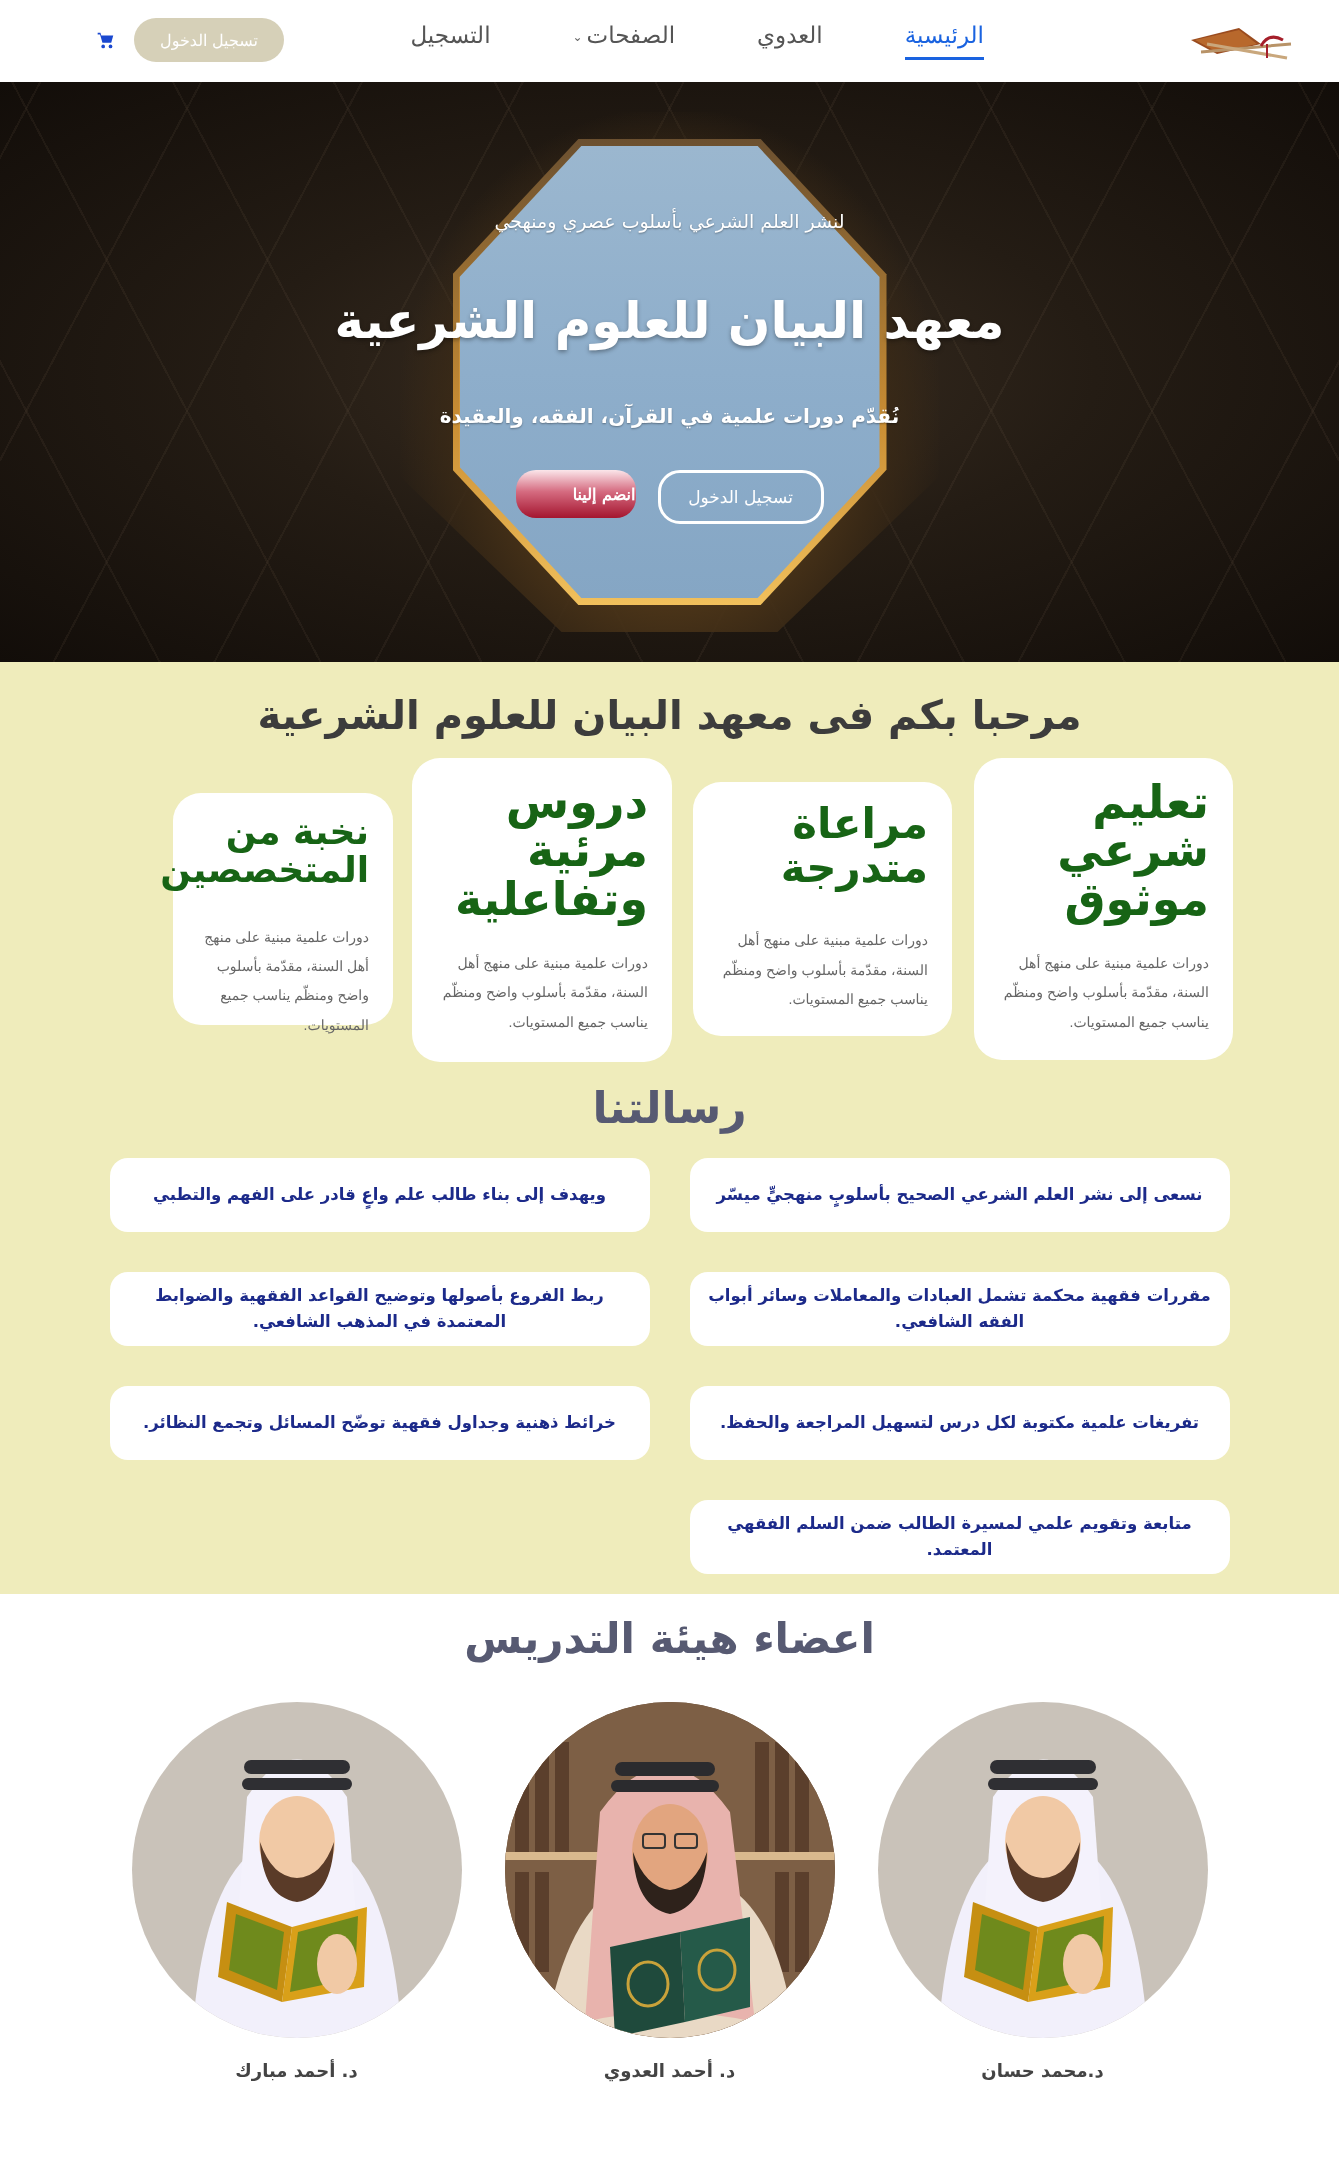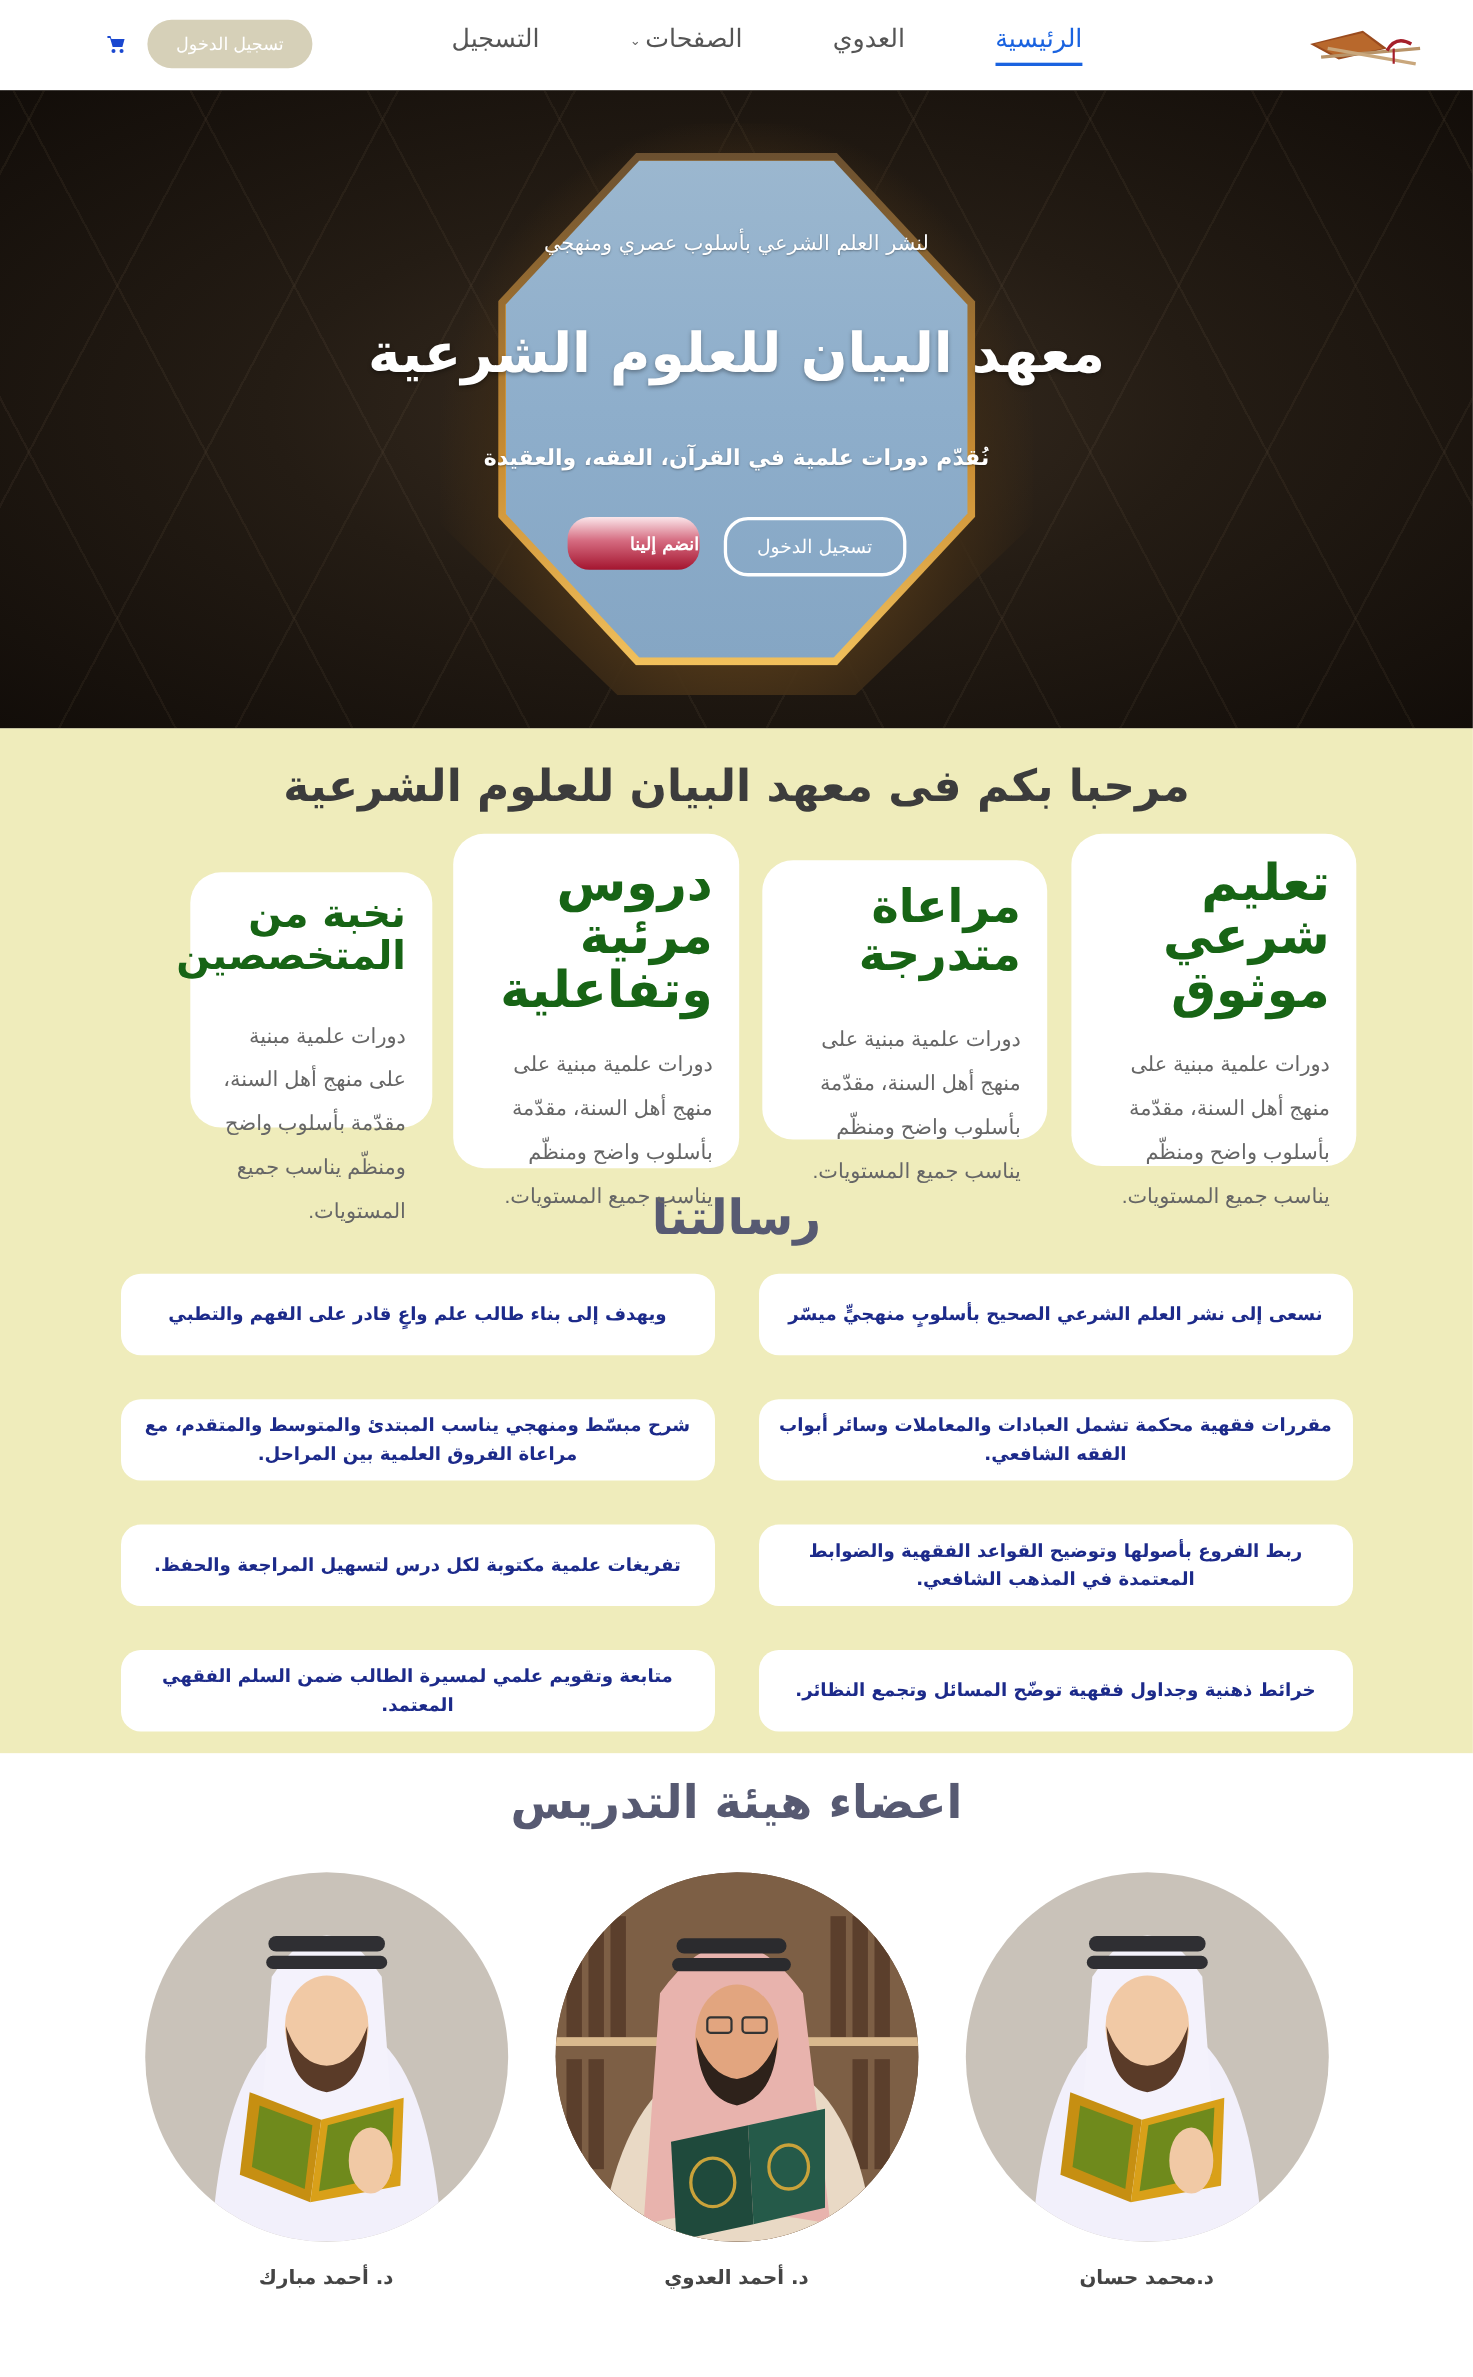--- a/index.html
+++ b/index.html
@@ -122,7 +122,7 @@
     }
     .feature-card p {
       color: #666; font-family: "Liberation Sans", sans-serif;
-      font-size: 19px; line-height: 2.1;
+      font-size: 14px; line-height: 2.1;
     }
     .fc1 { right: 106px; top: 0;  width: 259px; height: 302px; }
     .fc2 { right: 387px; top: 24px; width: 259px; height: 254px; }

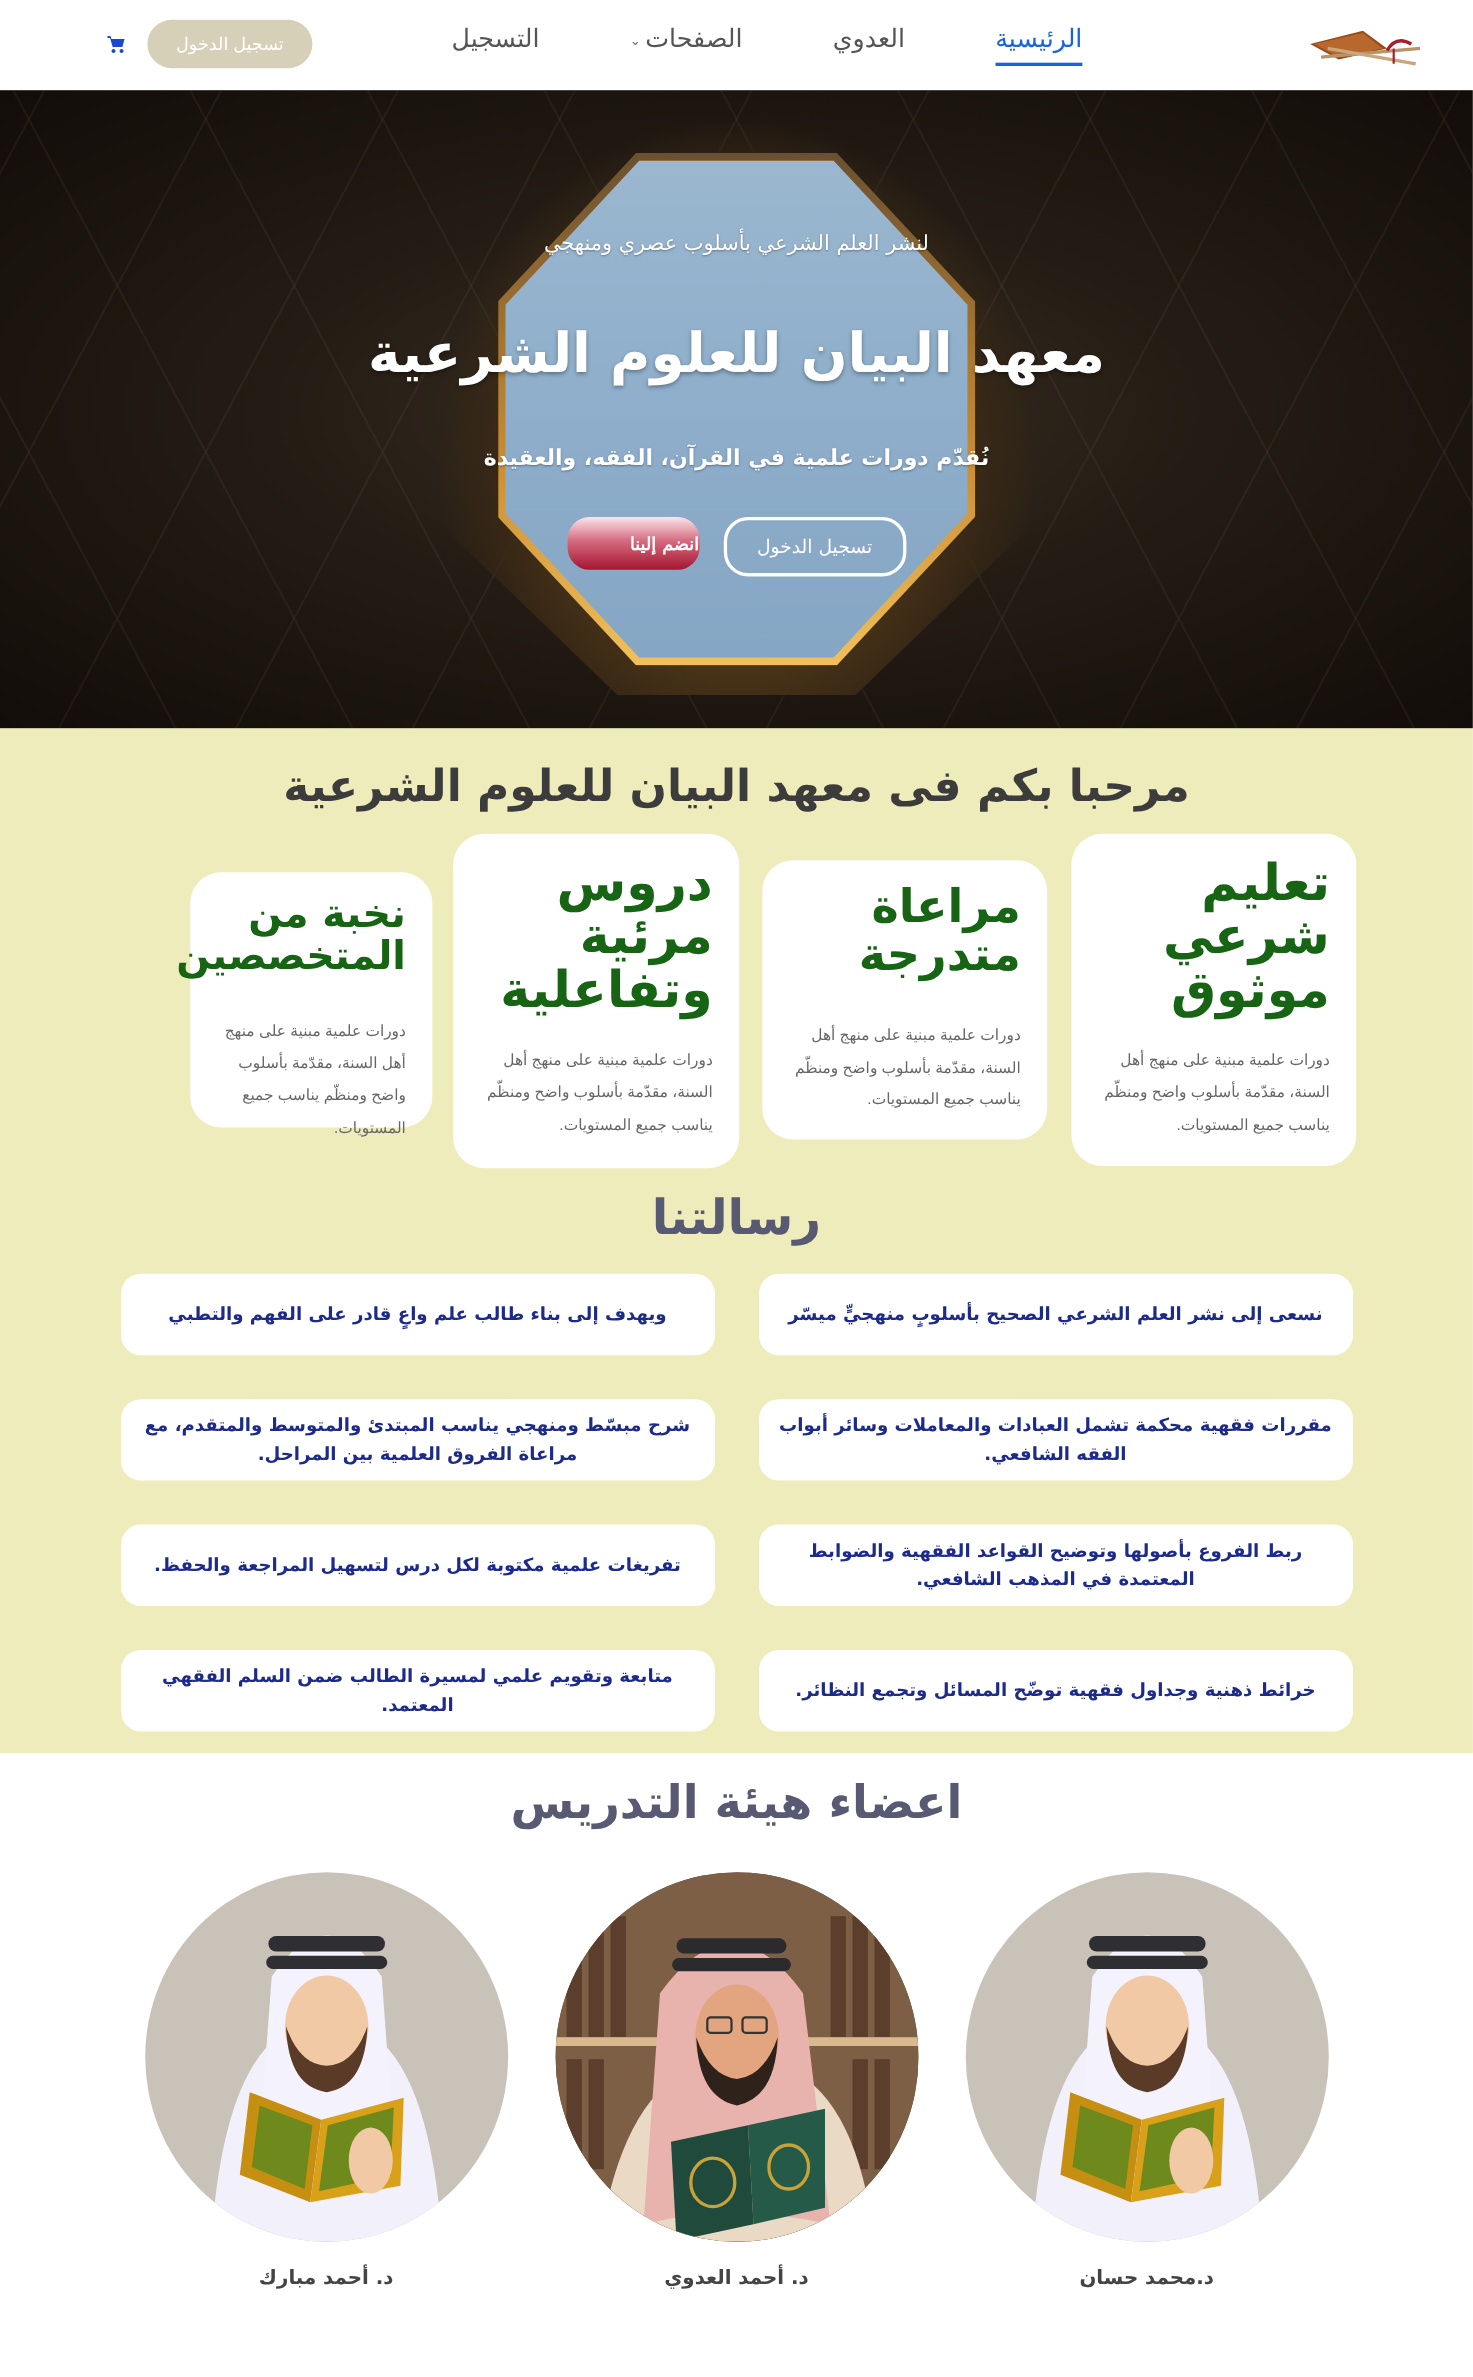--- a/index.html
+++ b/index.html
@@ -242,7 +242,6 @@
     <div class="mission-item">نسعى إلى نشر العلم الشرعي الصحيح بأسلوبٍ منهجيٍّ ميسّر</div>
     <div class="mission-item">ويهدف إلى بناء طالب علم واعٍ قادر على الفهم والتطبي</div>
     <div class="mission-item">مقررات فقهية محكمة تشمل العبادات والمعاملات وسائر أبواب الفقه الشافعي.</div>
-    <div class="mission-item">شرح مبسّط ومنهجي يناسب المبتدئ والمتوسط والمتقدم، مع مراعاة الفروق العلمية بين المراحل.</div>
     <div class="mission-item">ربط الفروع بأصولها وتوضيح القواعد الفقهية والضوابط المعتمدة في المذهب الشافعي.</div>
     <div class="mission-item">تفريغات علمية مكتوبة لكل درس لتسهيل المراجعة والحفظ.</div>
     <div class="mission-item">خرائط ذهنية وجداول فقهية توضّح المسائل وتجمع النظائر.</div>

